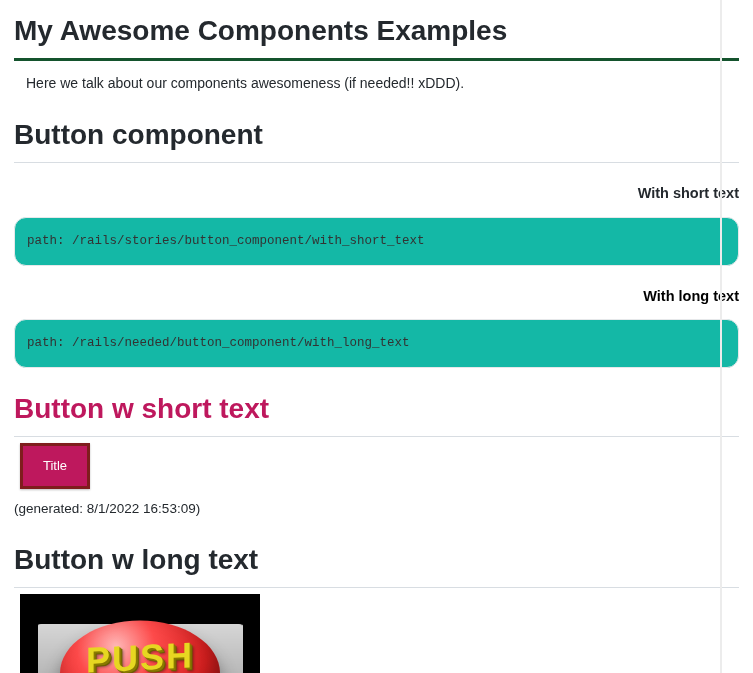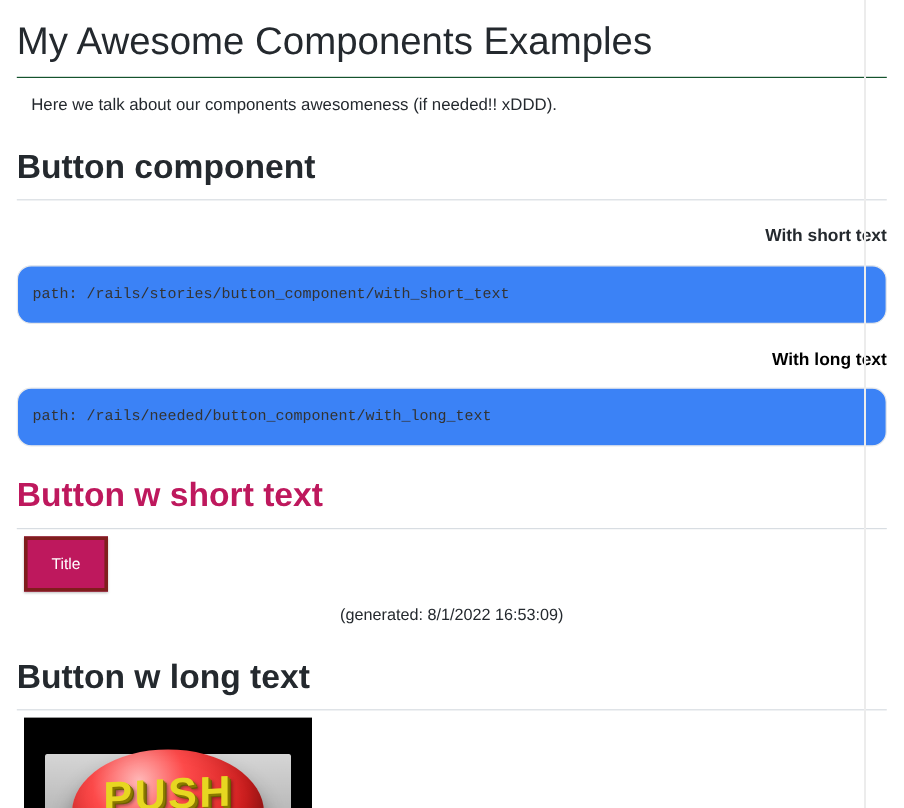--- a/index.html
+++ b/index.html
@@ -13,11 +13,11 @@
     max-width: 753px;
   }
   h1 {
-    font-size: 32px;
-    font-weight: 400;
+    font-size: 28px;
+    font-weight: 700;
     margin: 10px 0 6px 0;
     padding-bottom: 6px;
-    border-bottom: 1px solid #14532d;
+    border-bottom: 3px solid #14532d;
   }
   h2 {
     font-size: 28px;

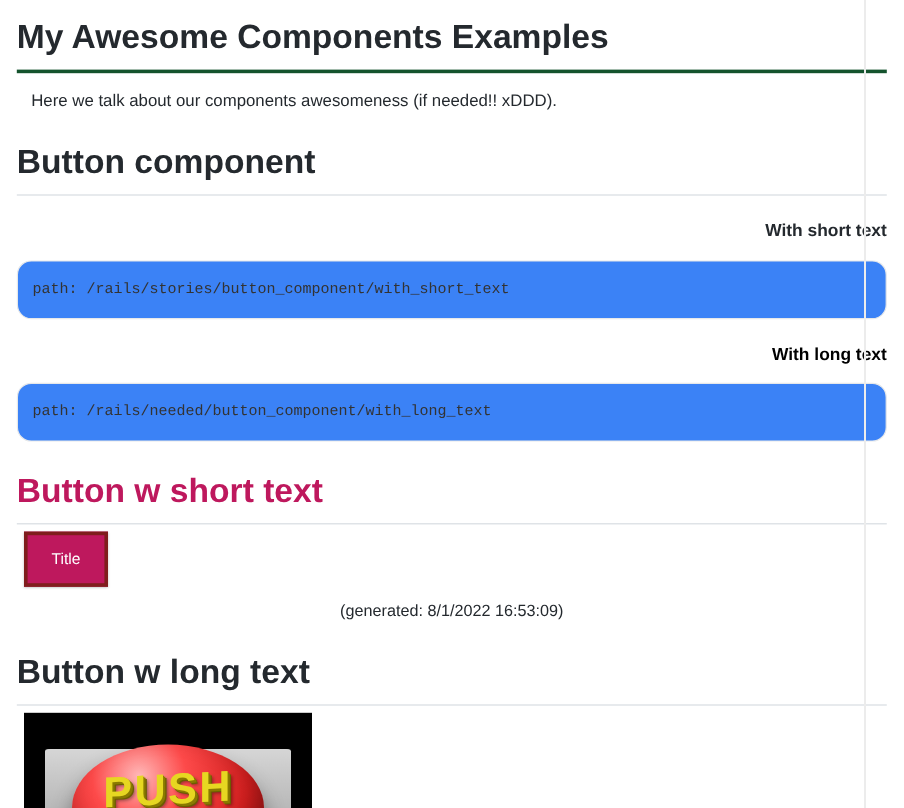--- a/index.html
+++ b/index.html
@@ -41,7 +41,7 @@
   }
   p { margin: 12px 12px; }
   pre {
-    background: #3b82f6;
+    background: #14b8a6;
     border: 1px solid #e6e8ea;
     padding: 14px 12px;
     font-family: "SFMono-Regular", Consolas, "Liberation Mono", Menlo, monospace;

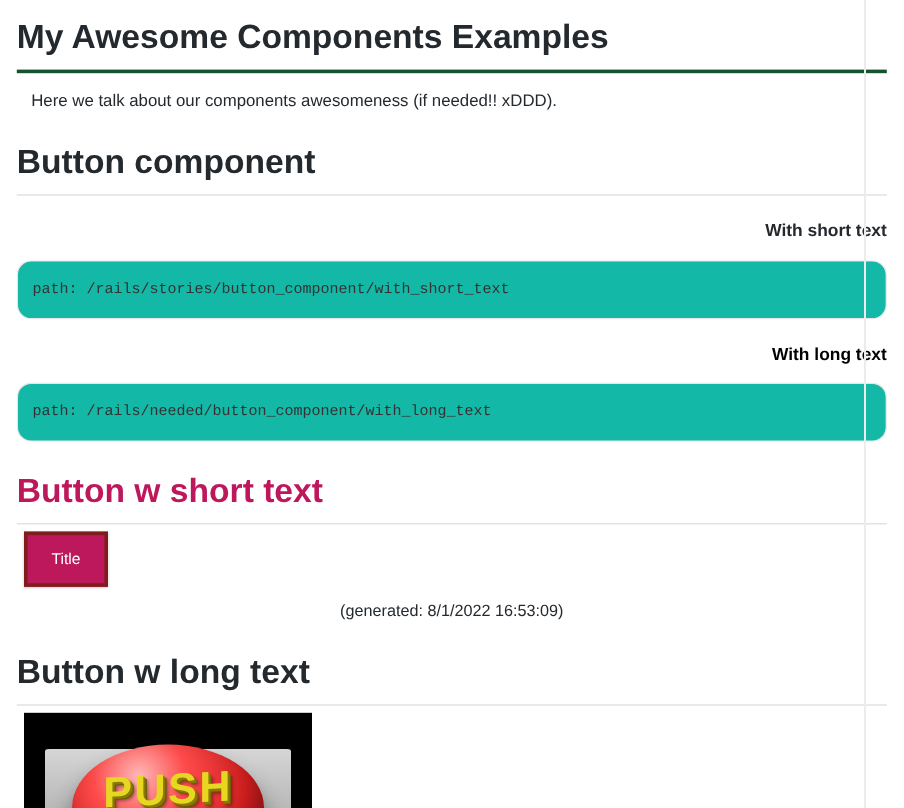--- a/index.html
+++ b/index.html
@@ -71,7 +71,7 @@
     border: 3px solid #7f1d1d;
     box-shadow: 0 1px 2px rgba(0,0,0,0.25);
   }
-  .gen { font-size: 13.5px; margin: 4px 0 16px 0; text-align: center; }
+  .gen { font-size: 13.5px; margin: 4px 0 16px 0; }
   
   .push-scene {
     margin: 6px 0 10px 6px;

